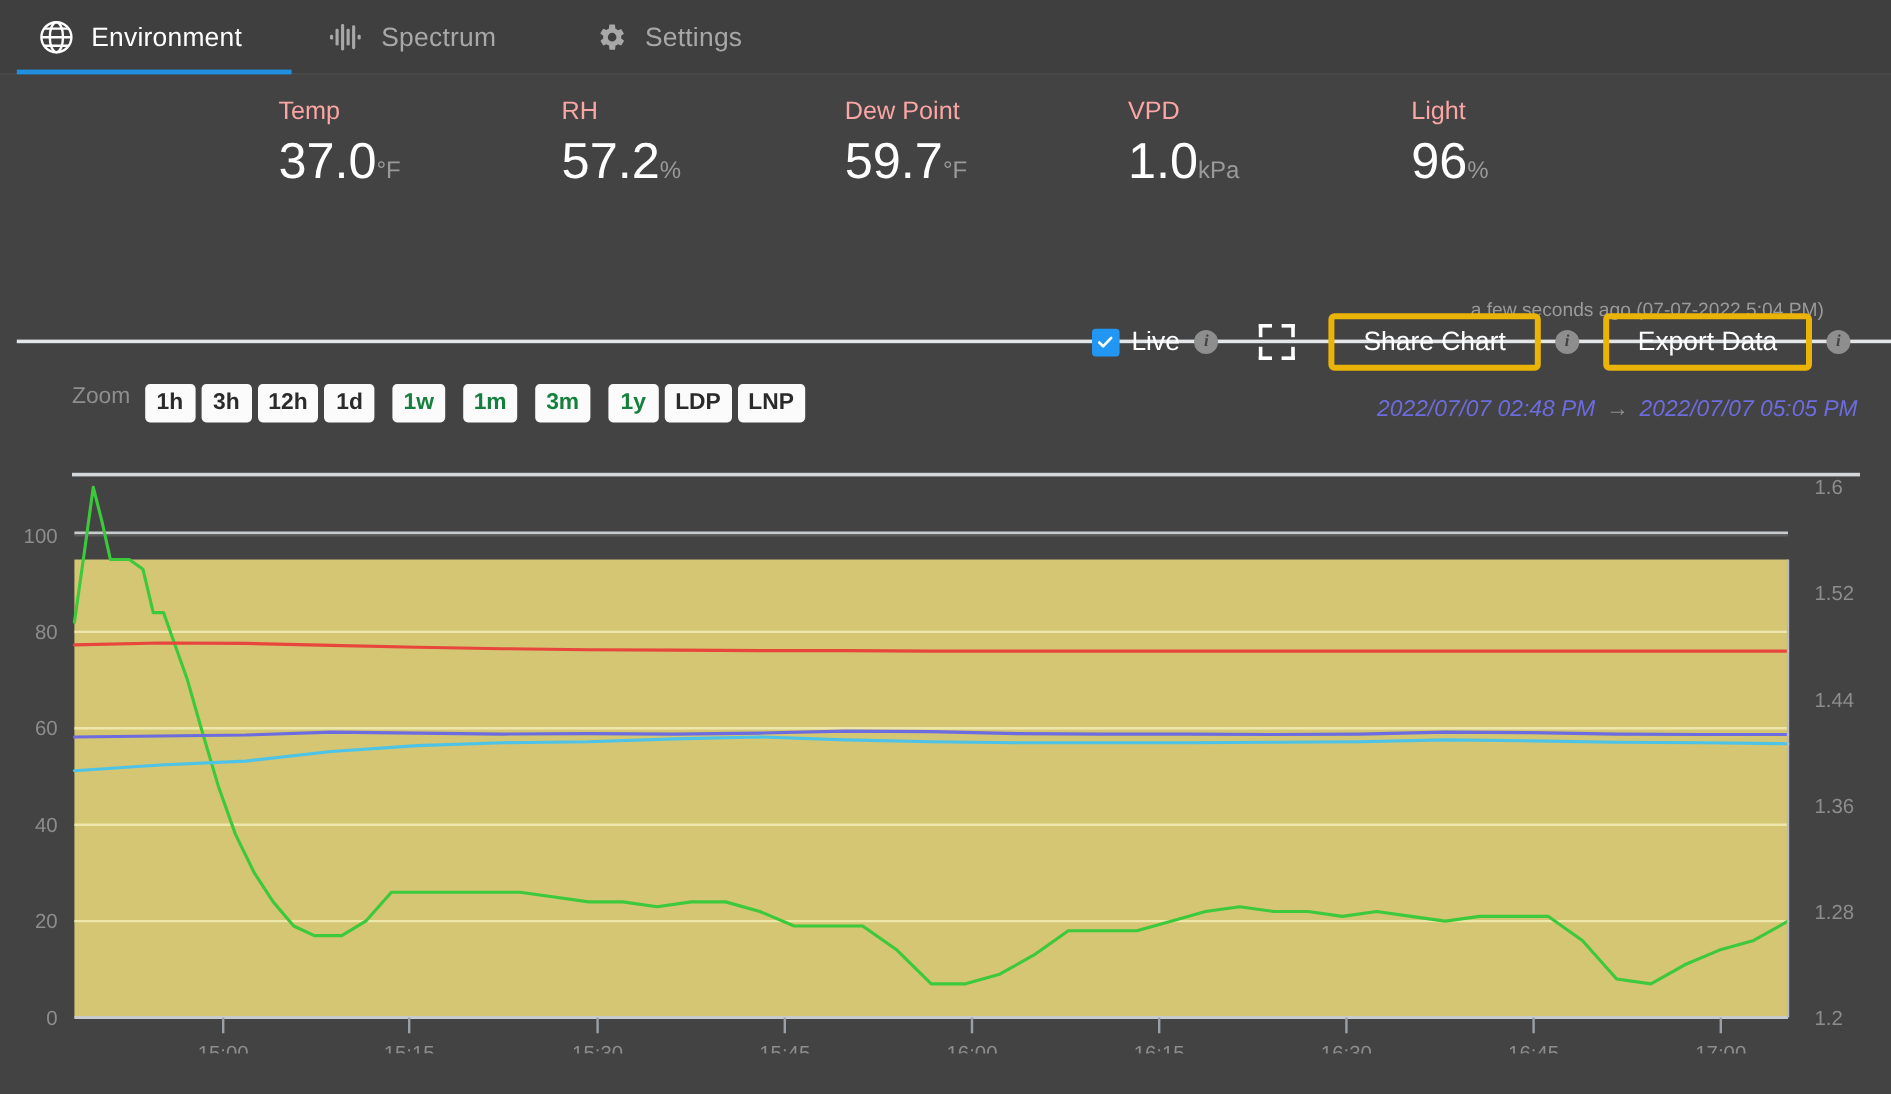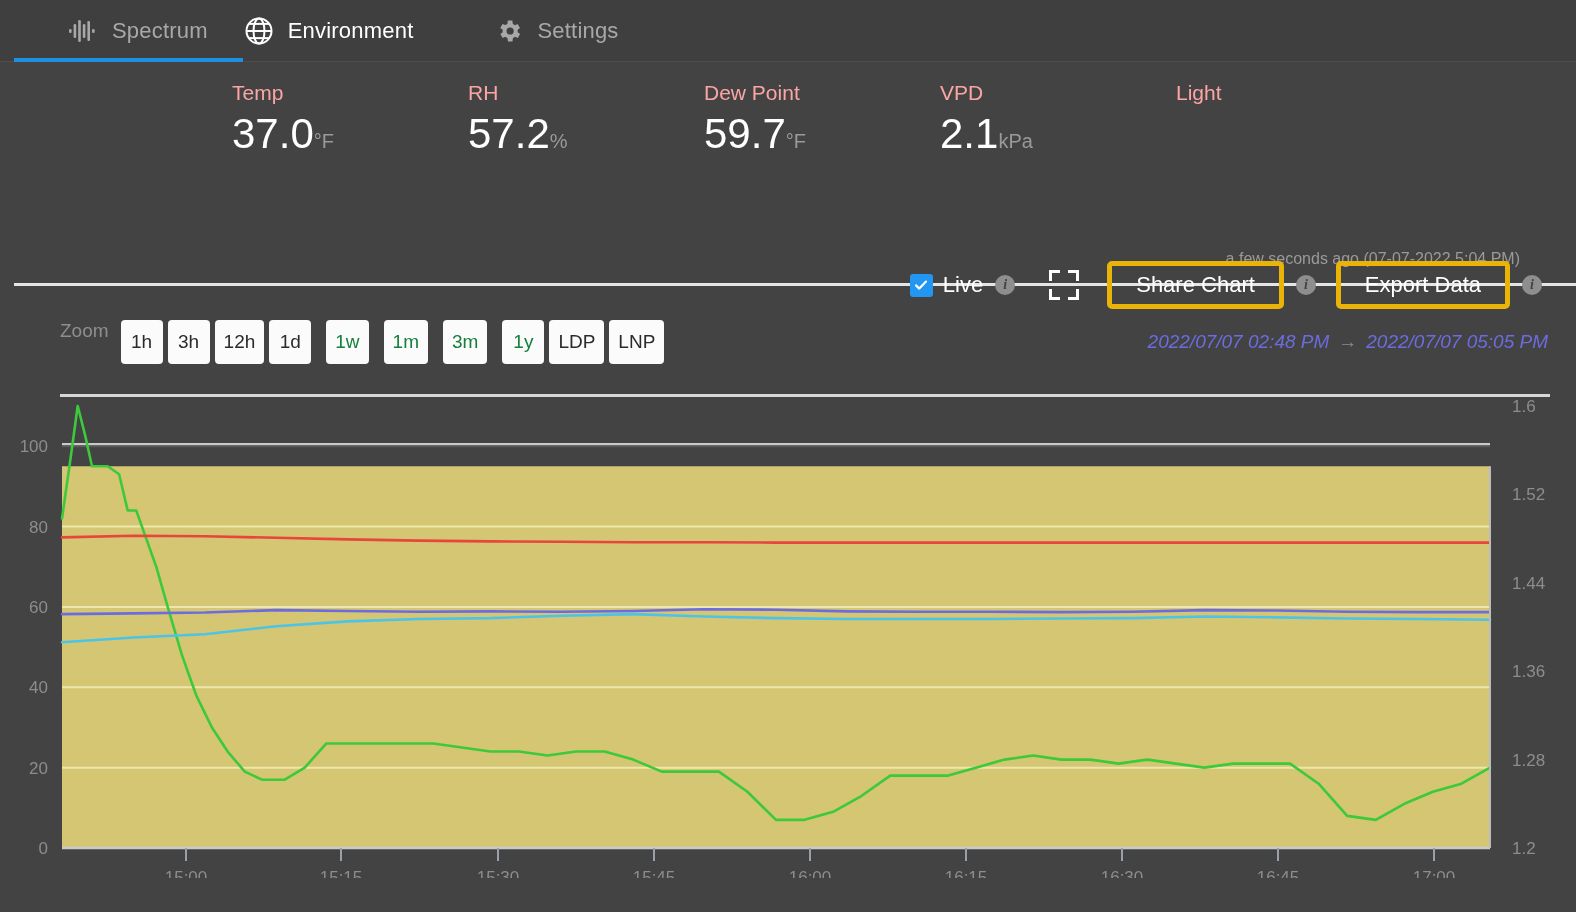--- a/index.html
+++ b/index.html
@@ -179,6 +179,19 @@
 
 <div class="tabbar">
 
+  <div class="tab active">
+    <span class="tab-ico">
+      <svg width="30" height="30" viewBox="0 0 24 24" fill="none" stroke="currentColor" stroke-width="1.6">
+        <circle cx="12" cy="12" r="10"></circle>
+        <ellipse cx="12" cy="12" rx="4.4" ry="10"></ellipse>
+        <line x1="2" y1="12" x2="22" y2="12"></line>
+        <line x1="3.6" y1="6.3" x2="20.4" y2="6.3"></line>
+        <line x1="3.6" y1="17.7" x2="20.4" y2="17.7"></line>
+      </svg>
+    </span>
+    <span class="tab-label">Environment</span>
+  </div>
+
   <div class="tab" style="margin-left:36px">
     <span class="tab-ico">
       <svg width="30" height="26" viewBox="0 0 30 26" fill="currentColor">
@@ -191,19 +204,6 @@
       </svg>
     </span>
     <span class="tab-label">Spectrum</span>
-  </div>
-
-  <div class="tab active">
-    <span class="tab-ico">
-      <svg width="30" height="30" viewBox="0 0 24 24" fill="none" stroke="currentColor" stroke-width="1.6">
-        <circle cx="12" cy="12" r="10"></circle>
-        <ellipse cx="12" cy="12" rx="4.4" ry="10"></ellipse>
-        <line x1="2" y1="12" x2="22" y2="12"></line>
-        <line x1="3.6" y1="6.3" x2="20.4" y2="6.3"></line>
-        <line x1="3.6" y1="17.7" x2="20.4" y2="17.7"></line>
-      </svg>
-    </span>
-    <span class="tab-label">Environment</span>
   </div>
 
   <div class="tab" style="margin-left:46px">

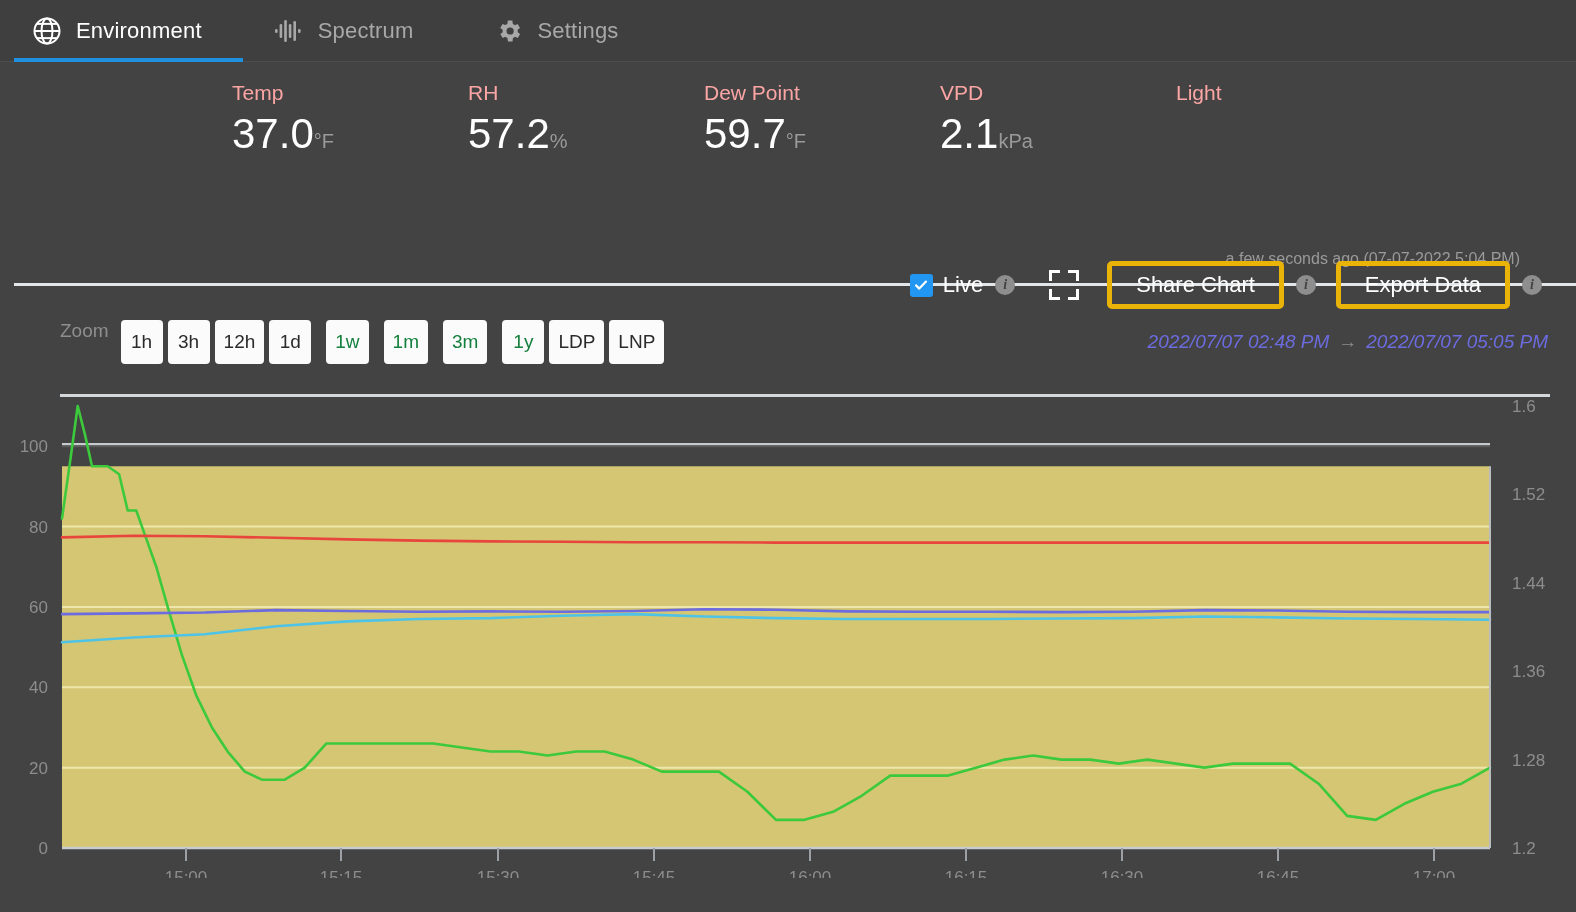--- a/index.html
+++ b/index.html
@@ -246,7 +246,7 @@
     <div class="metric">
       <div class="metric-label">VPD</div>
       <div class="metric-value">
-        <span class="metric-num">2.1</span><span class="metric-unit">kPa</span>
+        <span class="metric-num">1.0</span><span class="metric-unit">kPa</span>
       </div>
     </div>
 

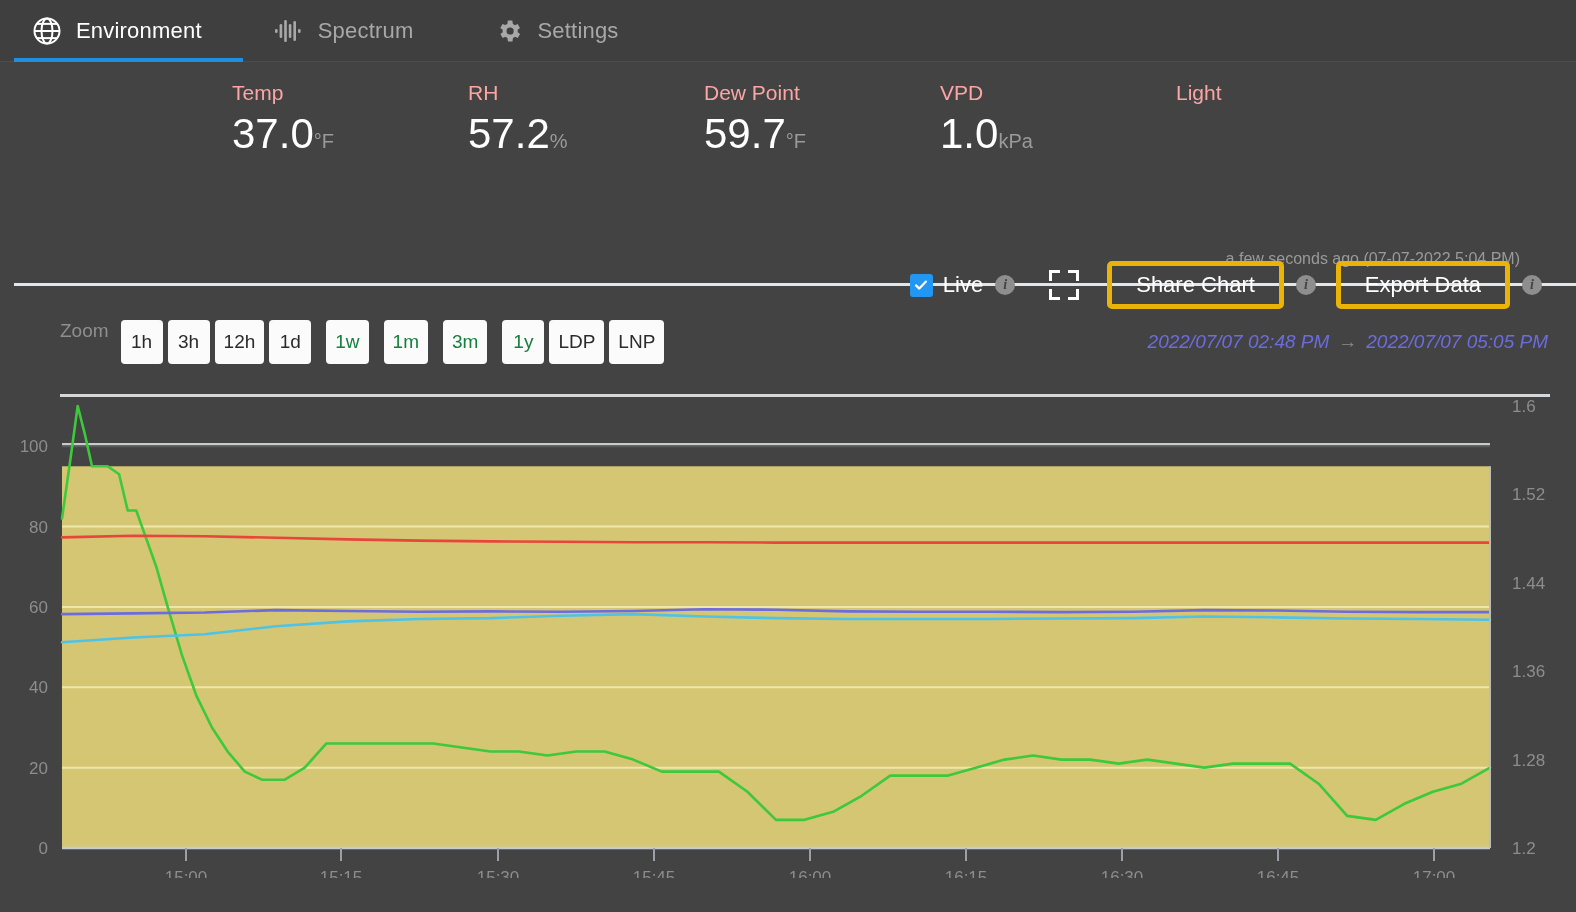--- a/index.html
+++ b/index.html
@@ -252,6 +252,9 @@
 
     <div class="metric">
       <div class="metric-label">Light</div>
+      <div class="metric-value">
+        <span class="metric-num">96</span><span class="metric-unit">%</span>
+      </div>
     </div>
 
   </div>

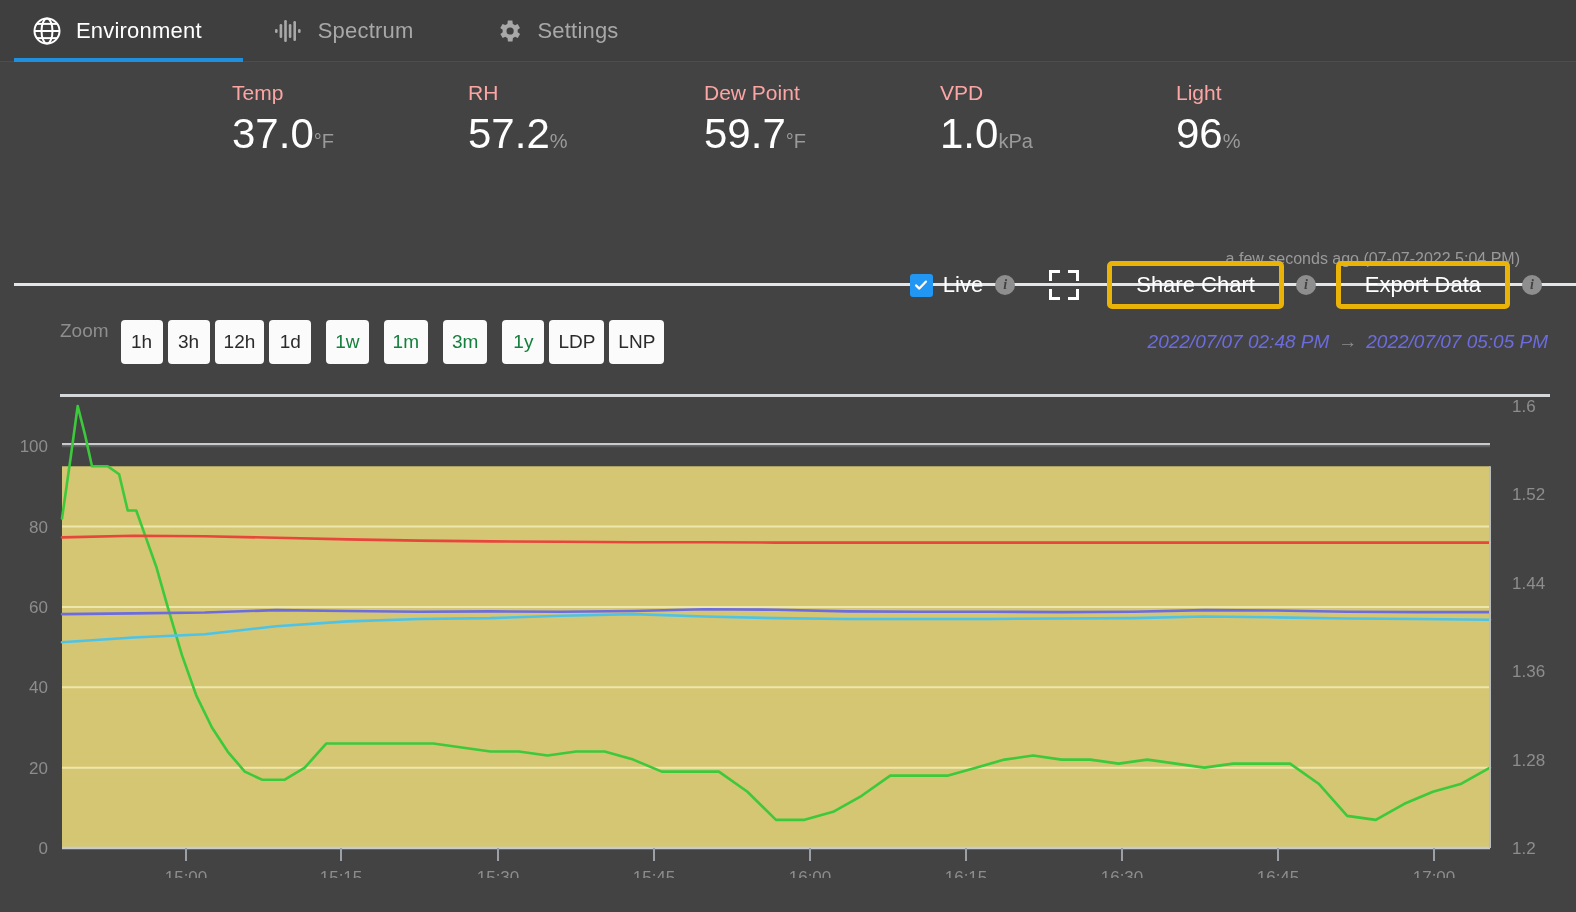--- a/index.html
+++ b/index.html
@@ -137,7 +137,7 @@
   }
   .zoom-label { font-size: 19px; color: #8e8e8e; margin-right: 12px; }
   .zbtn {
-    height: 44px;
+    height: 32px;
     min-width: 42px;
     padding: 0 9px;
     margin-right: 5px;
@@ -148,7 +148,7 @@
     font-family: "Liberation Sans", sans-serif;
     color: #2b2b2b;
     cursor: pointer;
-    display: flex; align-items: center; justify-content: center;
+    display: flex; align-items: center; justify-content: center; font-weight: bold;
   }
   .zbtn.disabled { color: #15803d; cursor: default; margin-left: 10px; }
   .range {

